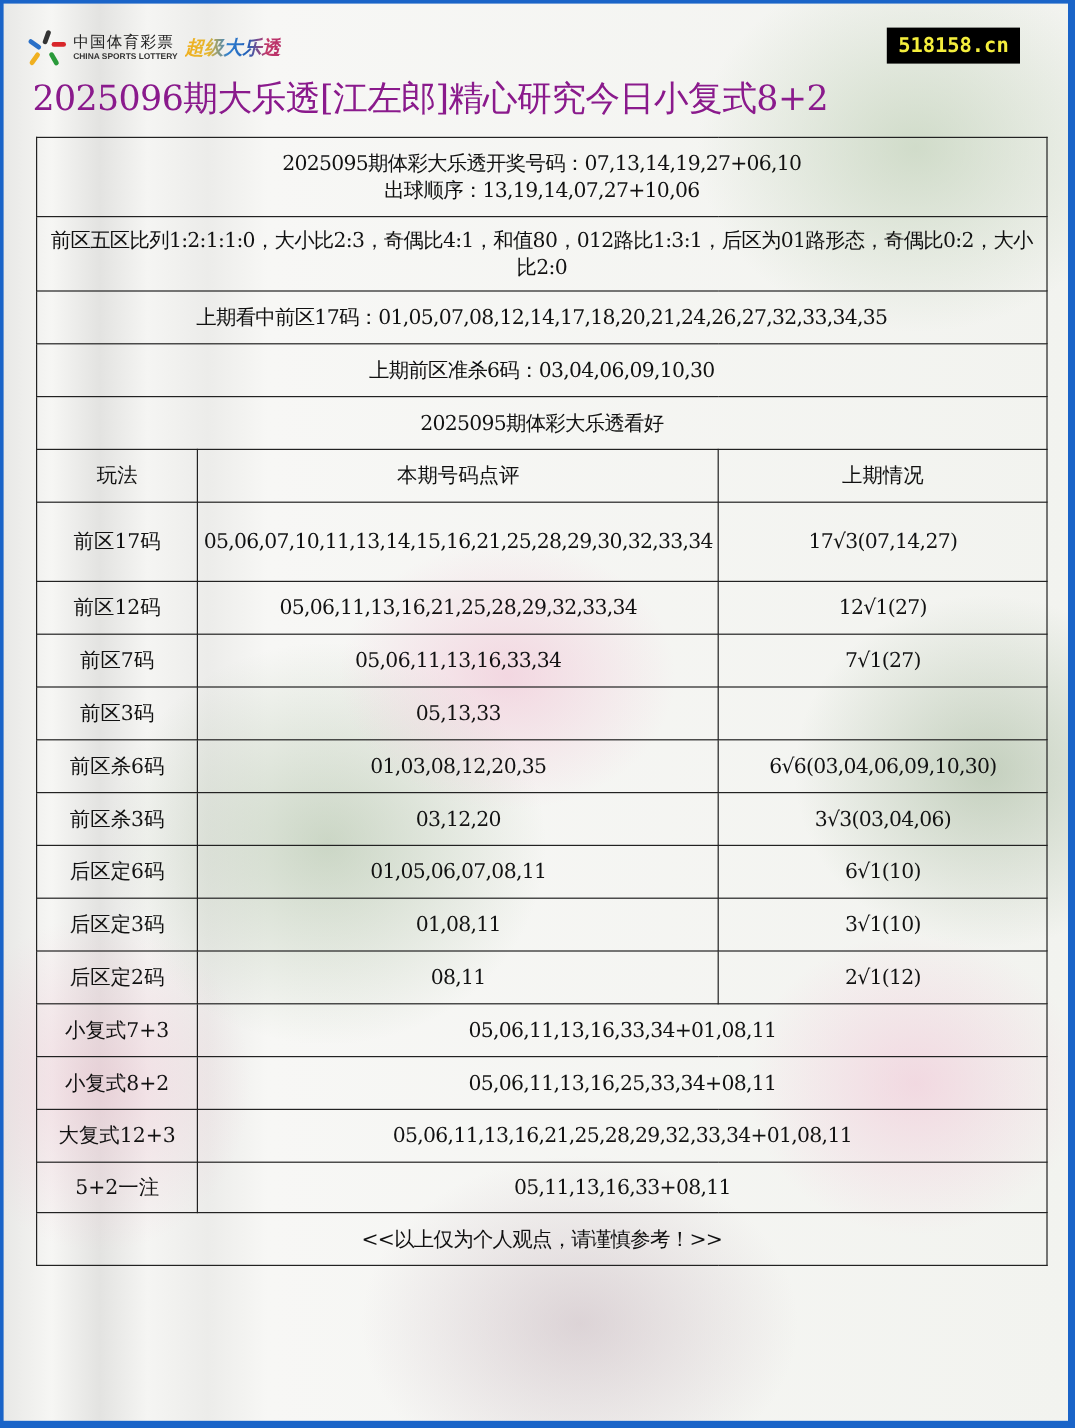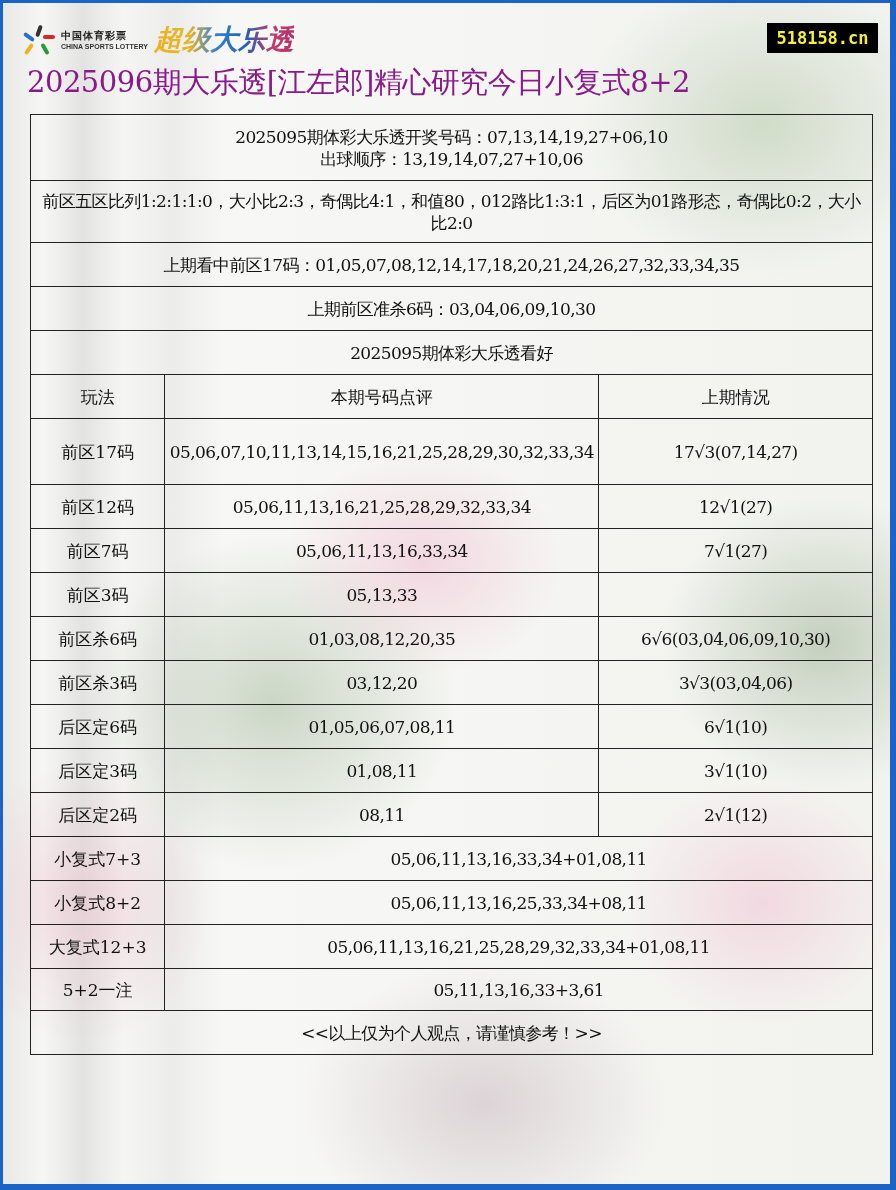--- a/index.html
+++ b/index.html
@@ -28,7 +28,7 @@
   .logo-mark { width: 36px; height: 34px; position: relative; }
   .logo-mark span { position: absolute; display: block; border-radius: 2px; }
   .logo-text { margin-left: 4px; line-height: 1; }
-  .logo-cn { font-family: "DejaVu Sans", sans-serif; font-size: 10px; color: #222; letter-spacing: 1px; font-weight: bold; }
+  .logo-cn { font-family: "DejaVu Sans", sans-serif; font-size: 13px; color: #222; letter-spacing: 1px; }
   .logo-en { font-family: "Liberation Sans", sans-serif; font-size: 7px; font-weight: bold; color: #333; margin-top: 2px; }
   .logo-brand {
     margin-left: 6px; font-family: "DejaVu Sans", sans-serif; font-weight: bold; font-style: italic;

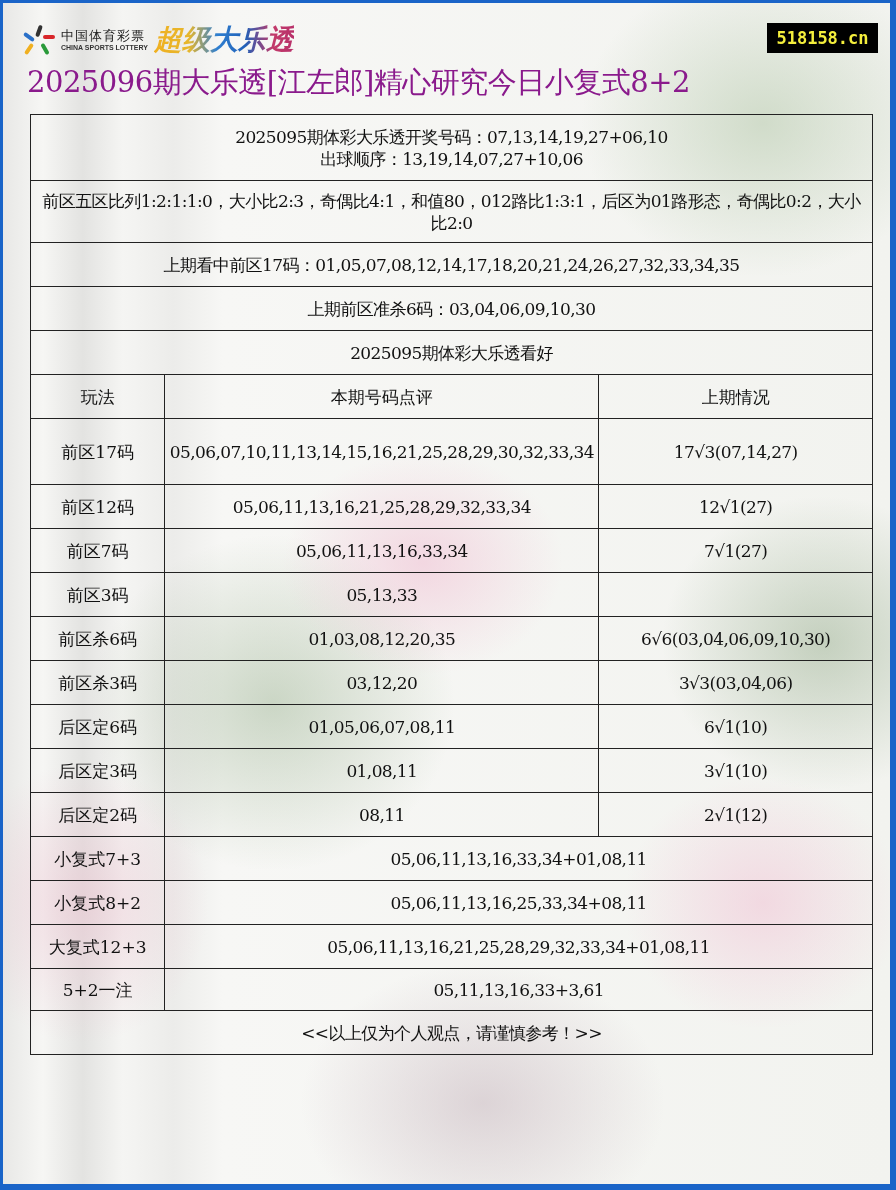--- a/index.html
+++ b/index.html
@@ -32,7 +32,7 @@
   .logo-en { font-family: "Liberation Sans", sans-serif; font-size: 7px; font-weight: bold; color: #333; margin-top: 2px; }
   .logo-brand {
     margin-left: 6px; font-family: "DejaVu Sans", sans-serif; font-weight: bold; font-style: italic;
-    font-size: 28px; letter-spacing: 0px;
+    font-size: 16px; letter-spacing: 0px;
     background: linear-gradient(90deg, #f0b020 0%, #e6b62c 25%, #2f7fd0 45%, #2060b8 65%, #c23a6a 85%, #b8306a 100%);
     -webkit-background-clip: text; background-clip: text; color: transparent;
   }

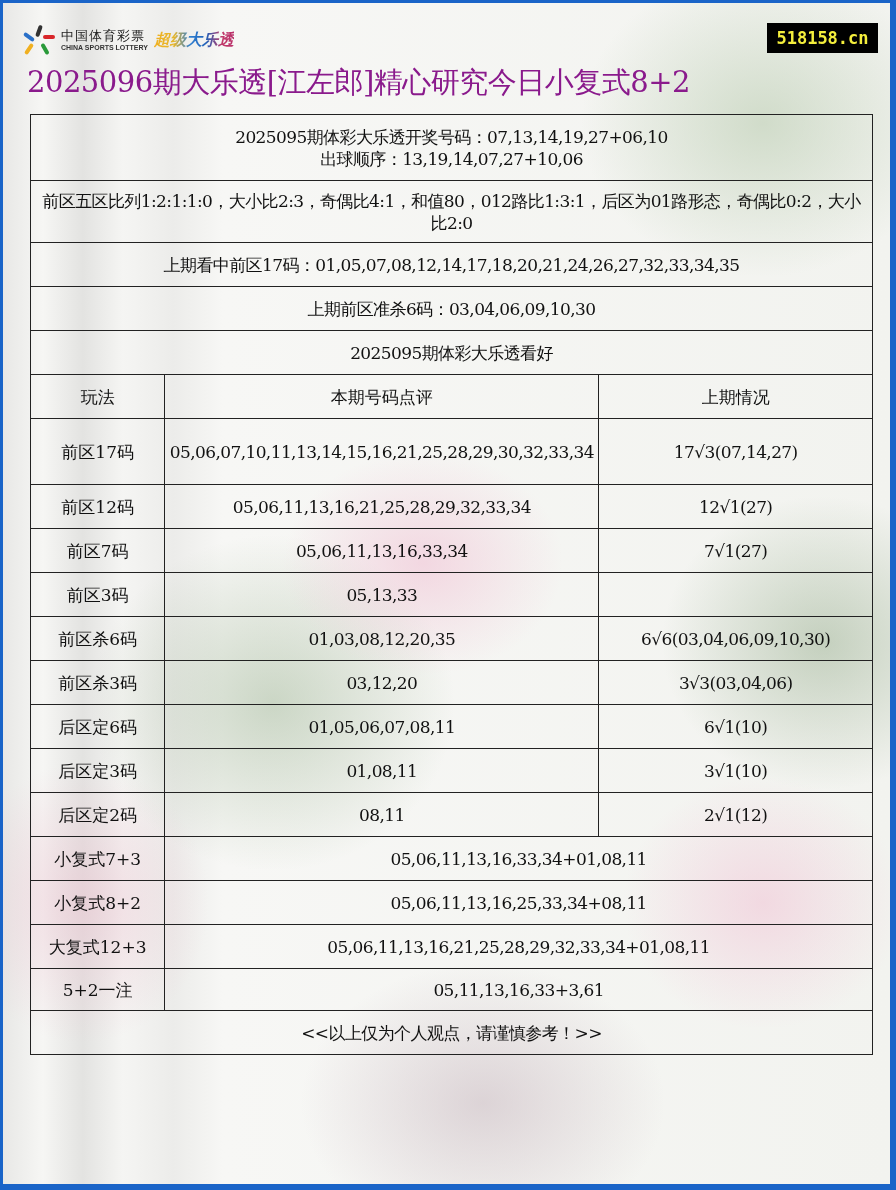--- a/index.html
+++ b/index.html
@@ -37,7 +37,7 @@
     -webkit-background-clip: text; background-clip: text; color: transparent;
   }
   .site-badge {
-    position: absolute; left: 764px; top: 20px; width: 111px; height: 30px;
+    position: absolute; left: 736px; top: 20px; width: 111px; height: 30px;
     background: #000; color: #f4ee3c; font-family: "DejaVu Sans Mono", monospace;
     font-size: 17px; font-weight: bold; line-height: 30px; text-align: center;
   }

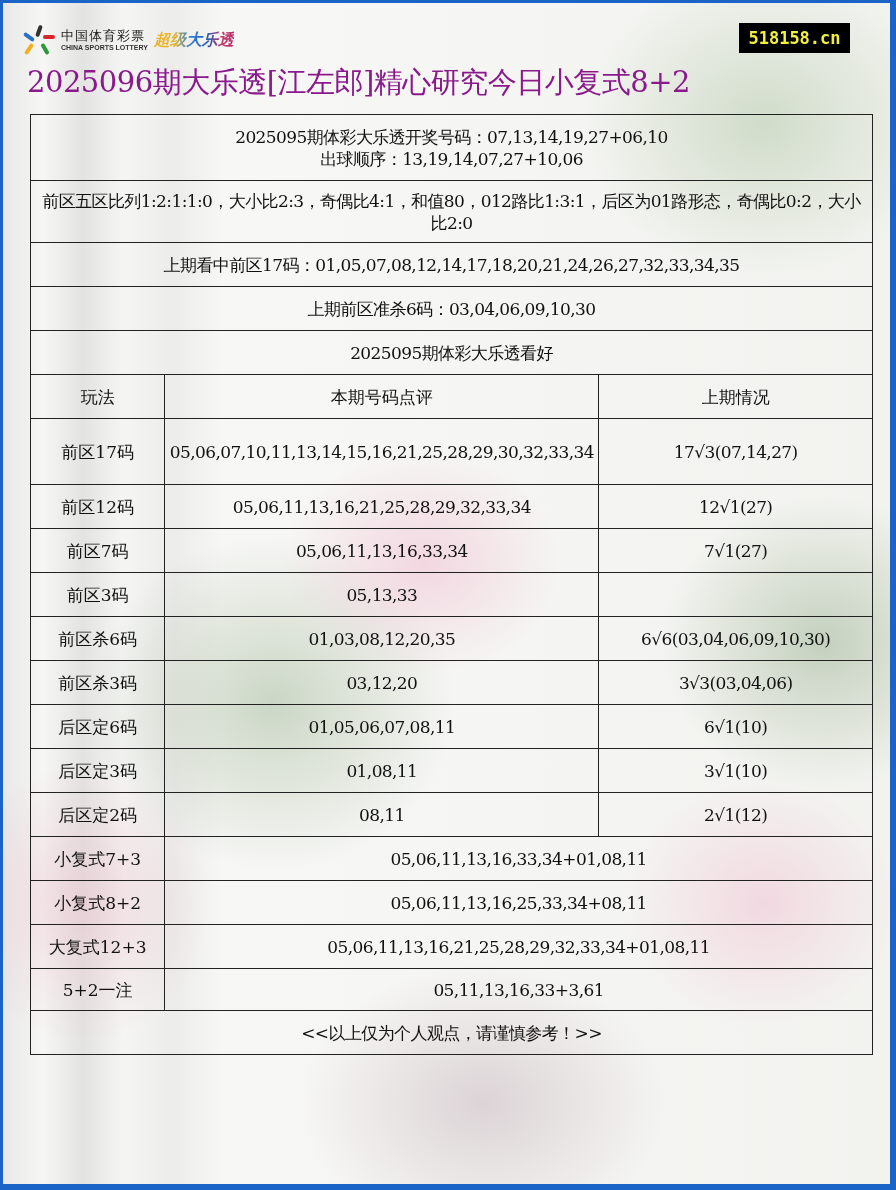--- a/index.html
+++ b/index.html
@@ -179,7 +179,7 @@
 
     <tr style="height:42px">
       <td>5+2一注</td>
-      <td colspan="2" class="tight">05,11,13,16,33+3,61</td>
+      <td colspan="2" class="tight">05,11,13,16,33+08,11</td>
     </tr>
     <tr style="height:44px">
       <td colspan="3" class="tight">&lt;&lt;以上仅为个人观点，请谨慎参考！&gt;&gt;</td>

